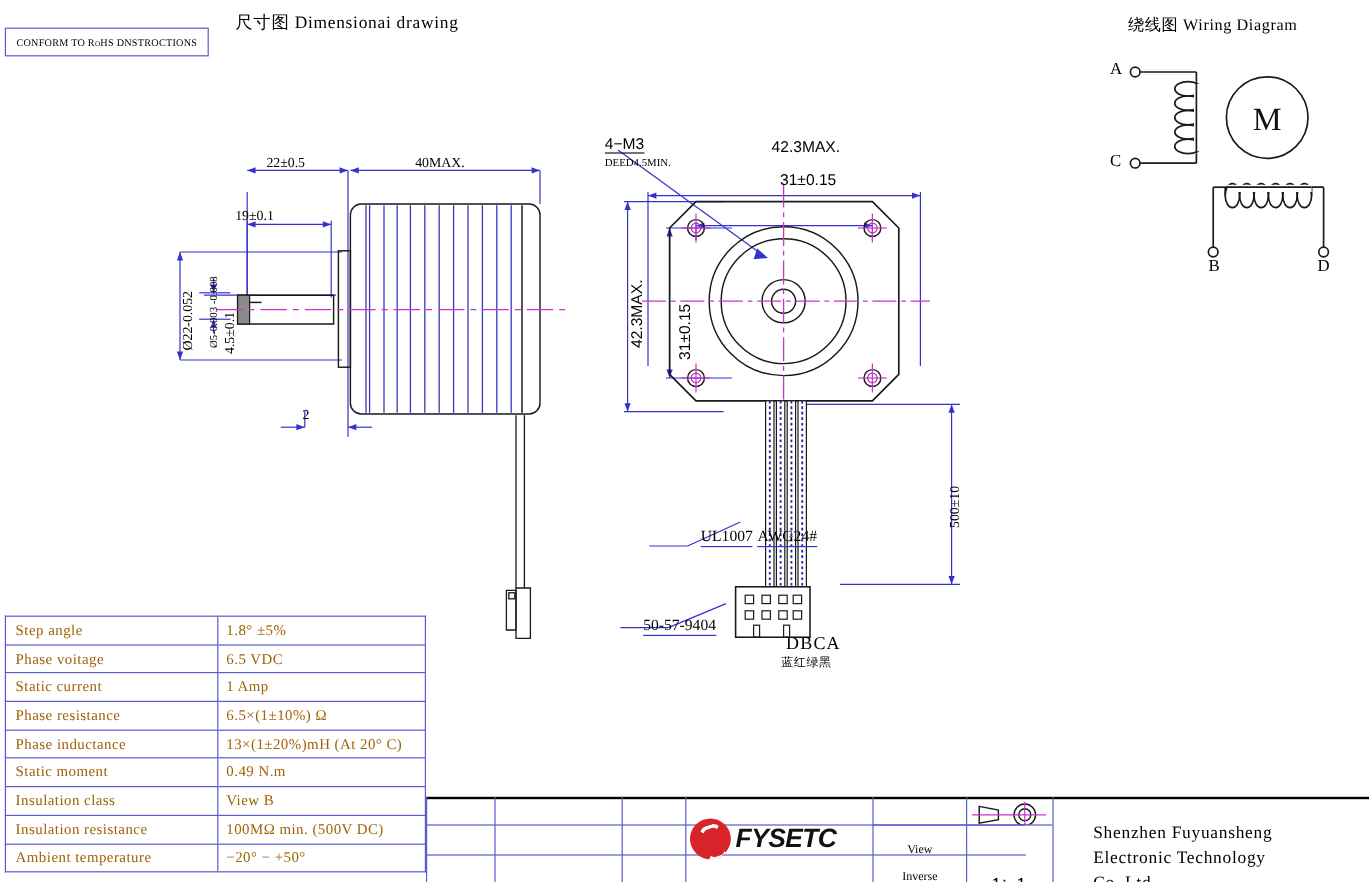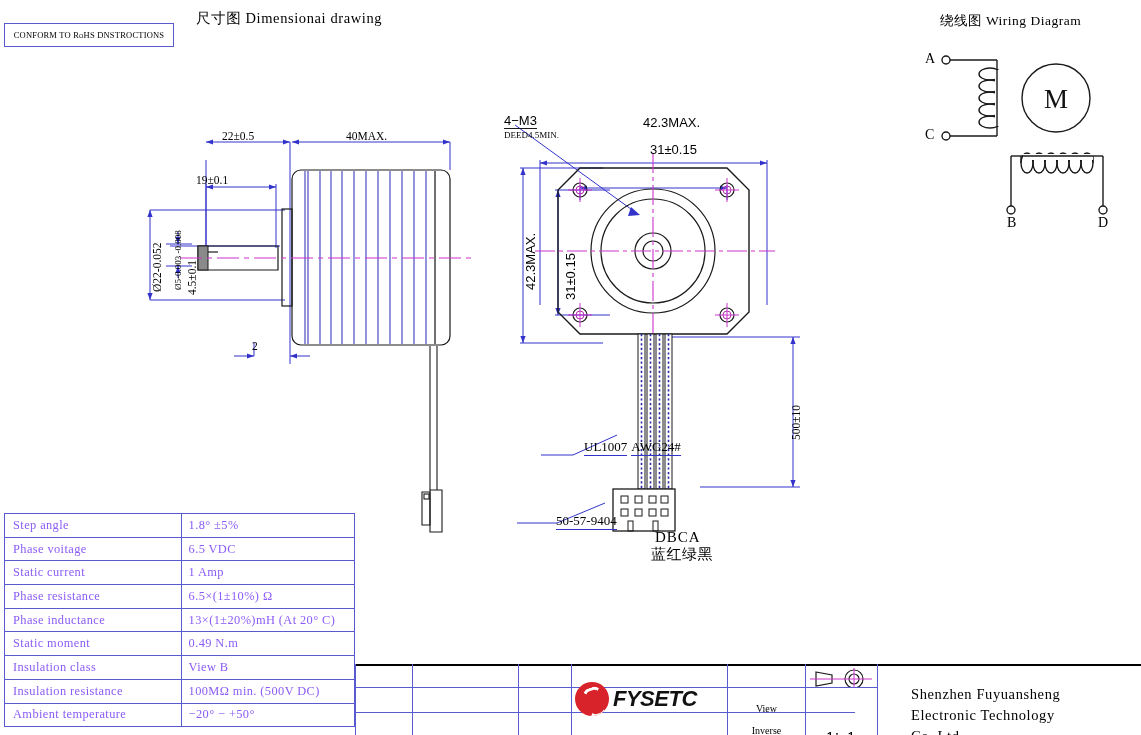--- a/index.html
+++ b/index.html
@@ -26,7 +26,7 @@
   #spec-table{left:4px;top:513px;width:351px;border-collapse:collapse;}
   #spec-table td{border:1px solid #5a5ad0;height:22.7px;padding:0 0 0 8px;
                  font-size:12.4px;font-family:"Liberation Serif",serif;
-                 letter-spacing:.4px;white-space:nowrap;color:#8b5cf6;}
+                 letter-spacing:.4px;white-space:nowrap;color:#a16207;}
   #spec-table td.k{width:175px;}
   #spec-table td.v{width:168px;padding-left:7px;}
 

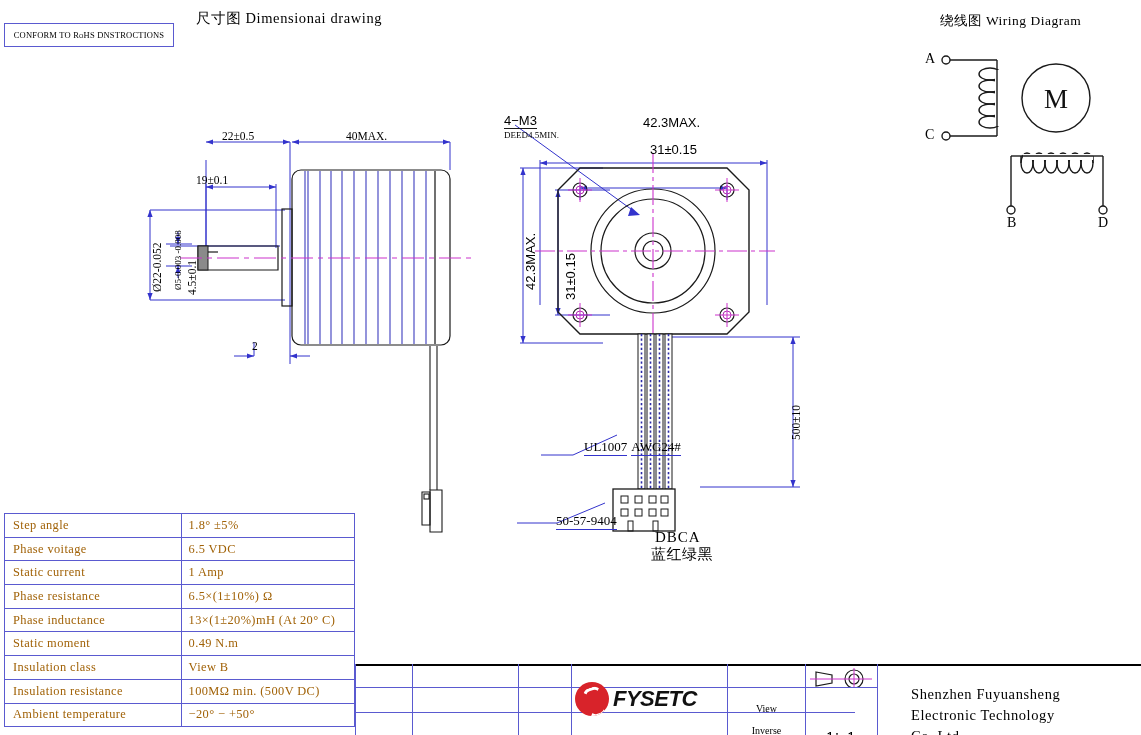--- a/index.html
+++ b/index.html
@@ -271,7 +271,7 @@
   <div class="dimtxt" style="font-size:13px;border-bottom:1.1px solid #3333cc;display:inline-block;margin-top:5px;">AWG24#</div>
 </div>
 
-<div class="abs dimtxt" style="left:556px;top:513px;font-size:13px;border-bottom:1.1px solid #3333cc;">50-57-9404</div>
+<div class="abs dimtxt" style="left:536px;top:513px;font-size:13px;border-bottom:1.1px solid #3333cc;">50-57-9404</div>
 
 <div class="abs dimtxt" style="left:655px;top:529px;font-size:15px;letter-spacing:1px;text-align:center;">DBCA</div>
 <div class="abs dimtxt" style="left:651px;top:545px;font-size:15px;letter-spacing:.5px;">蓝红绿黑</div>

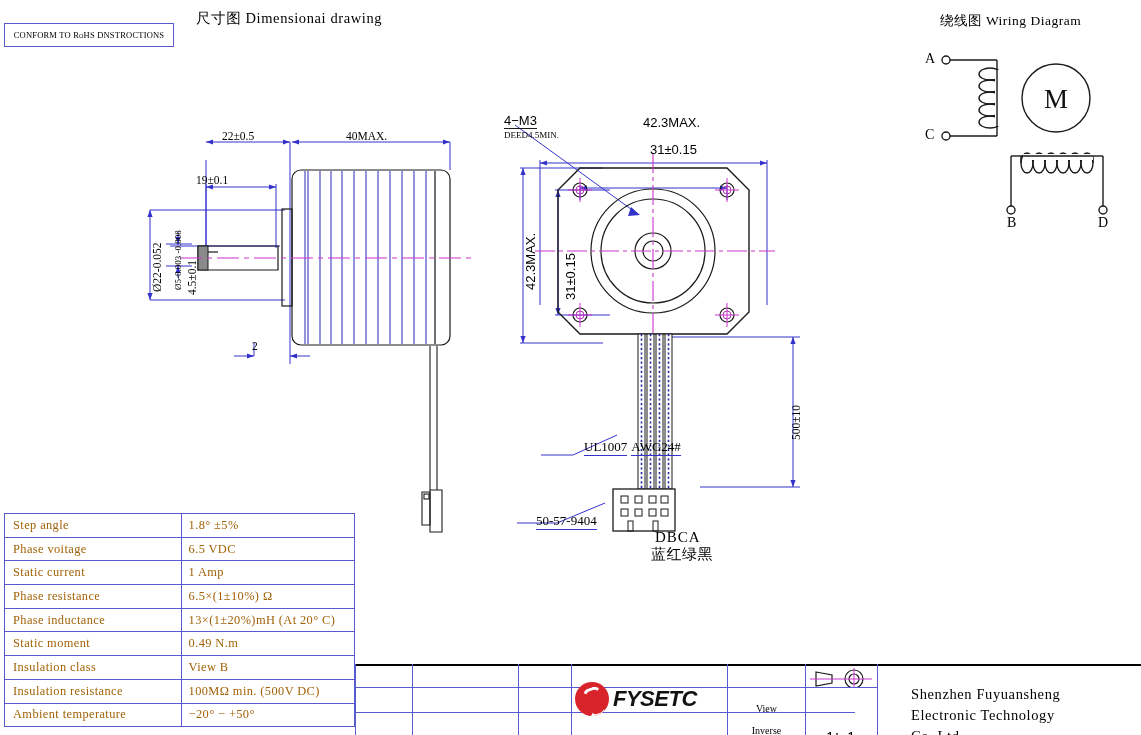--- a/index.html
+++ b/index.html
@@ -274,7 +274,7 @@
 <div class="abs dimtxt" style="left:536px;top:513px;font-size:13px;border-bottom:1.1px solid #3333cc;">50-57-9404</div>
 
 <div class="abs dimtxt" style="left:655px;top:529px;font-size:15px;letter-spacing:1px;text-align:center;">DBCA</div>
-<div class="abs dimtxt" style="left:651px;top:545px;font-size:15px;letter-spacing:.5px;">蓝红绿黑</div>
+<div class="abs dimtxt" style="left:651px;top:545px;font-size:10px;letter-spacing:.5px;">蓝红绿黑</div>
 
 <svg class="abs" style="left:915px;top:40px;" width="215" height="200">
   <g fill="none" stroke="#1a1a1a" stroke-width="1.4">

